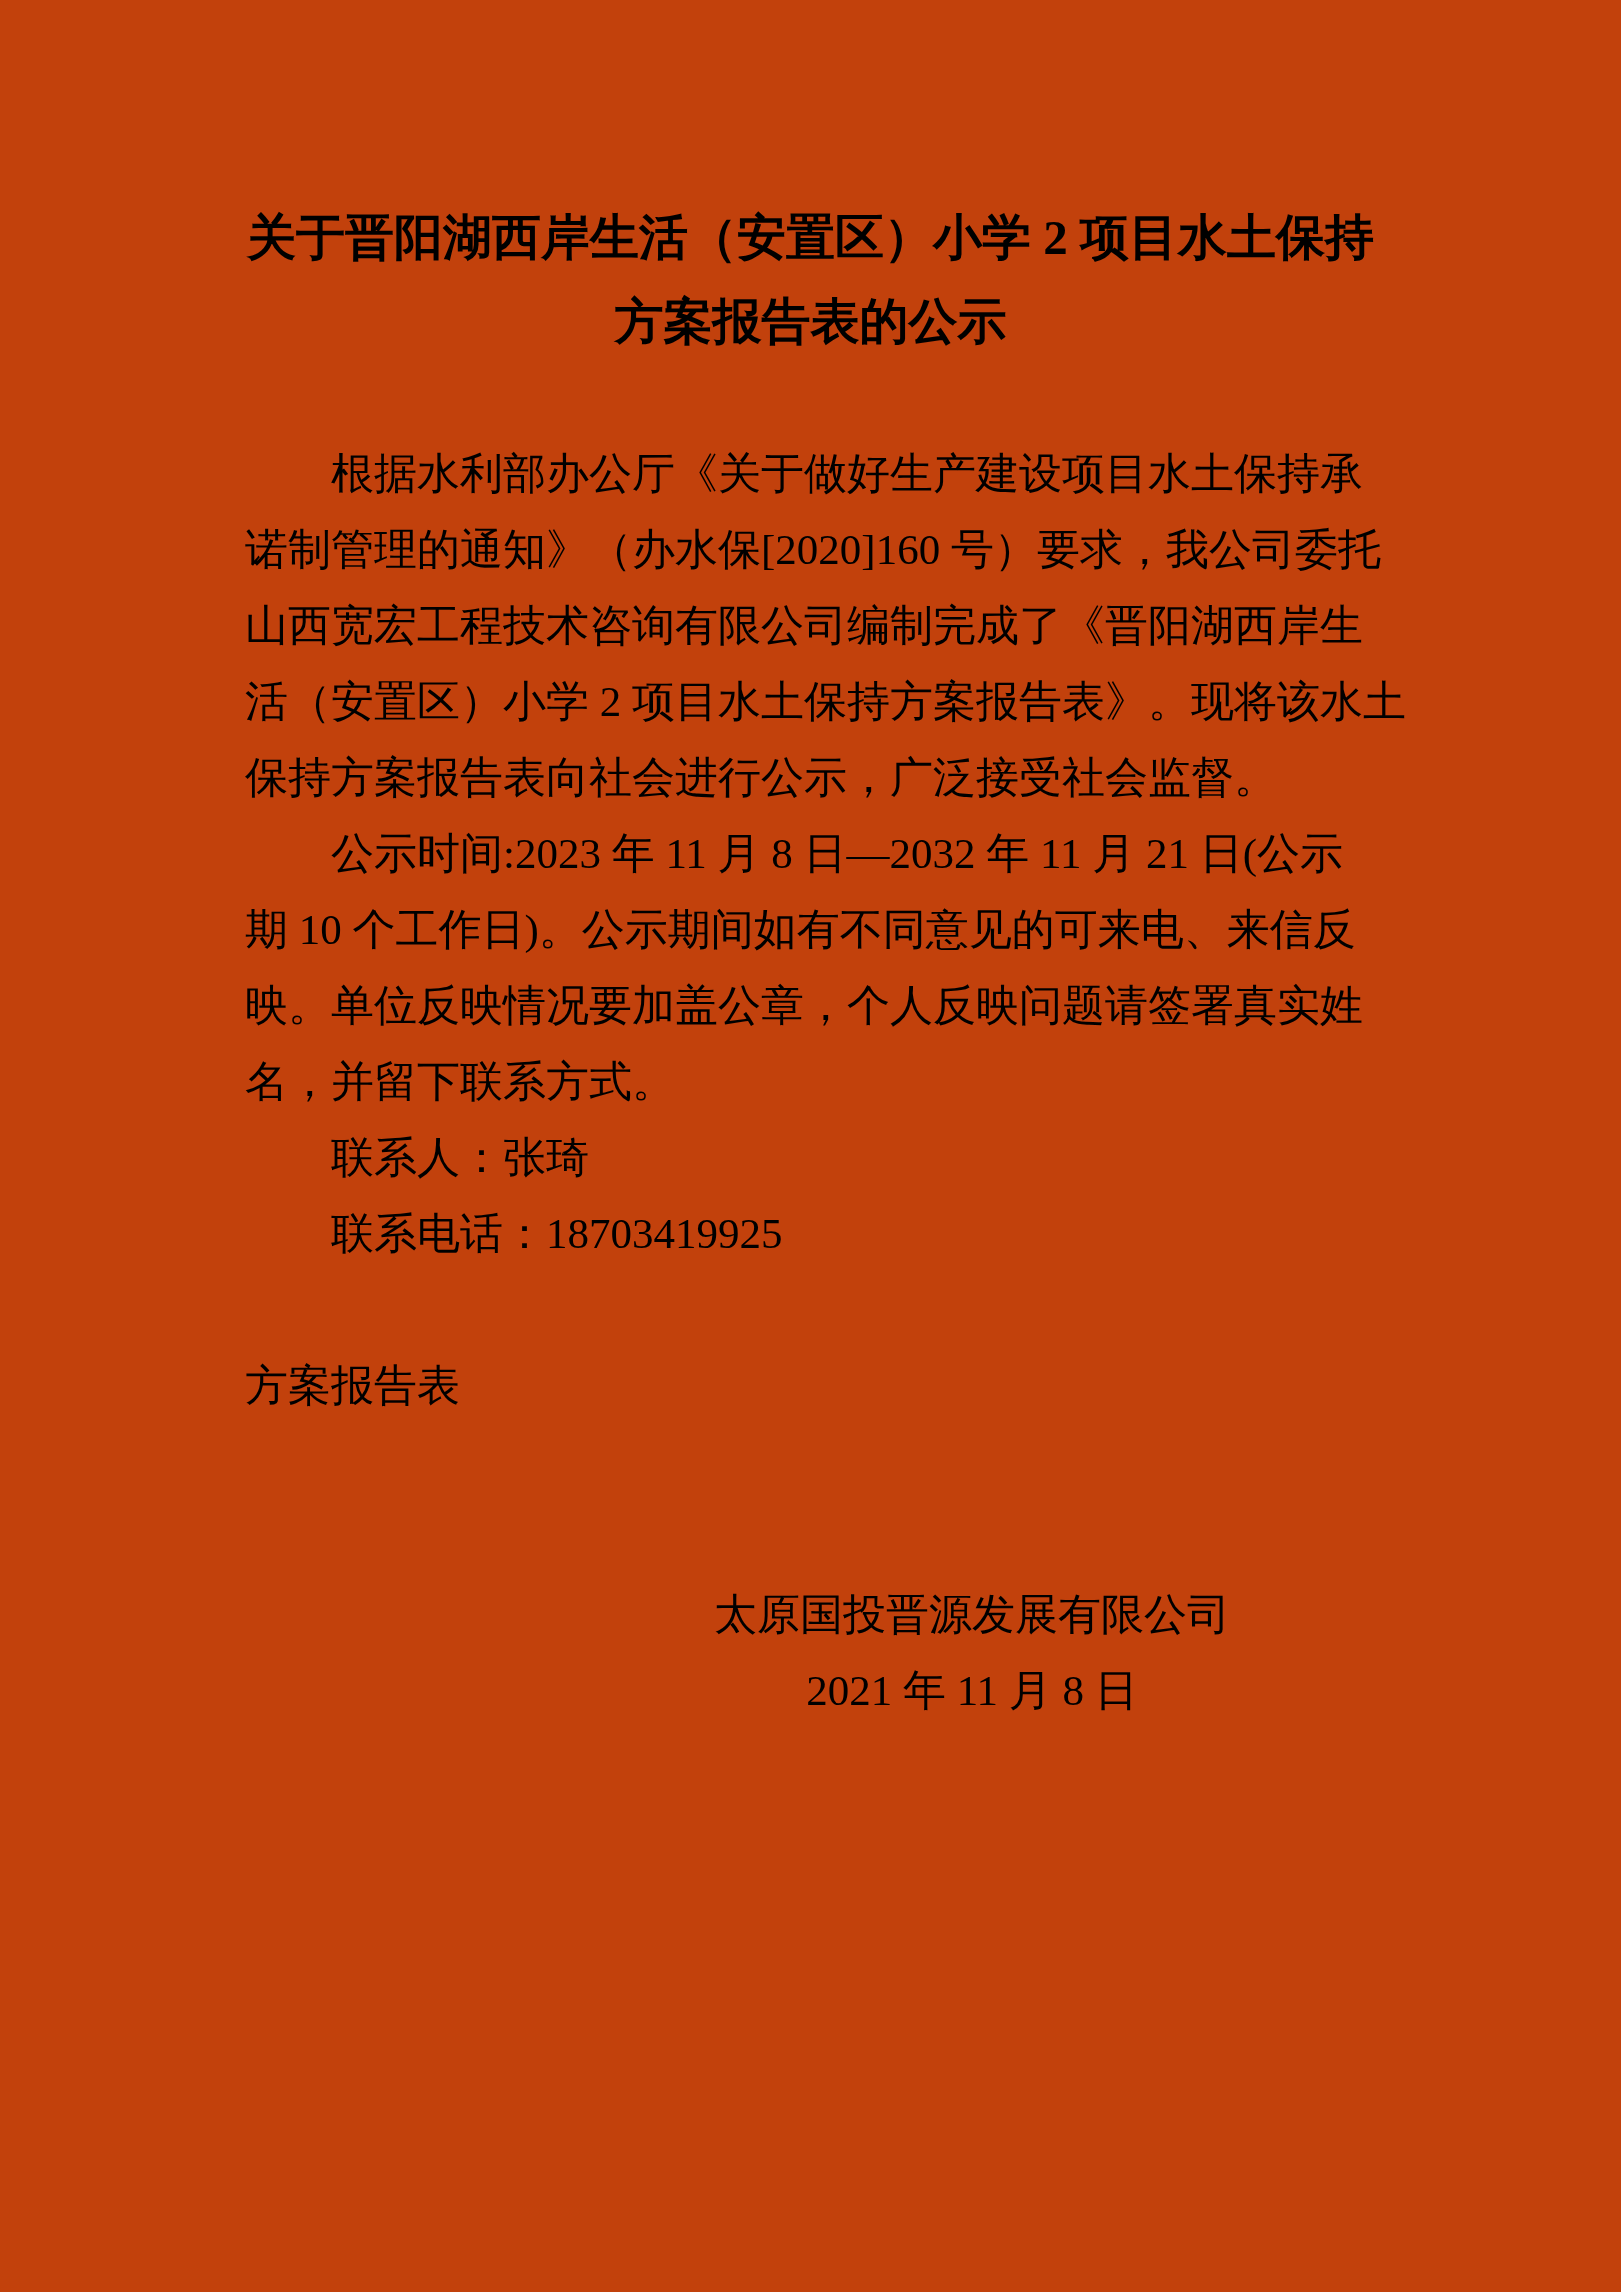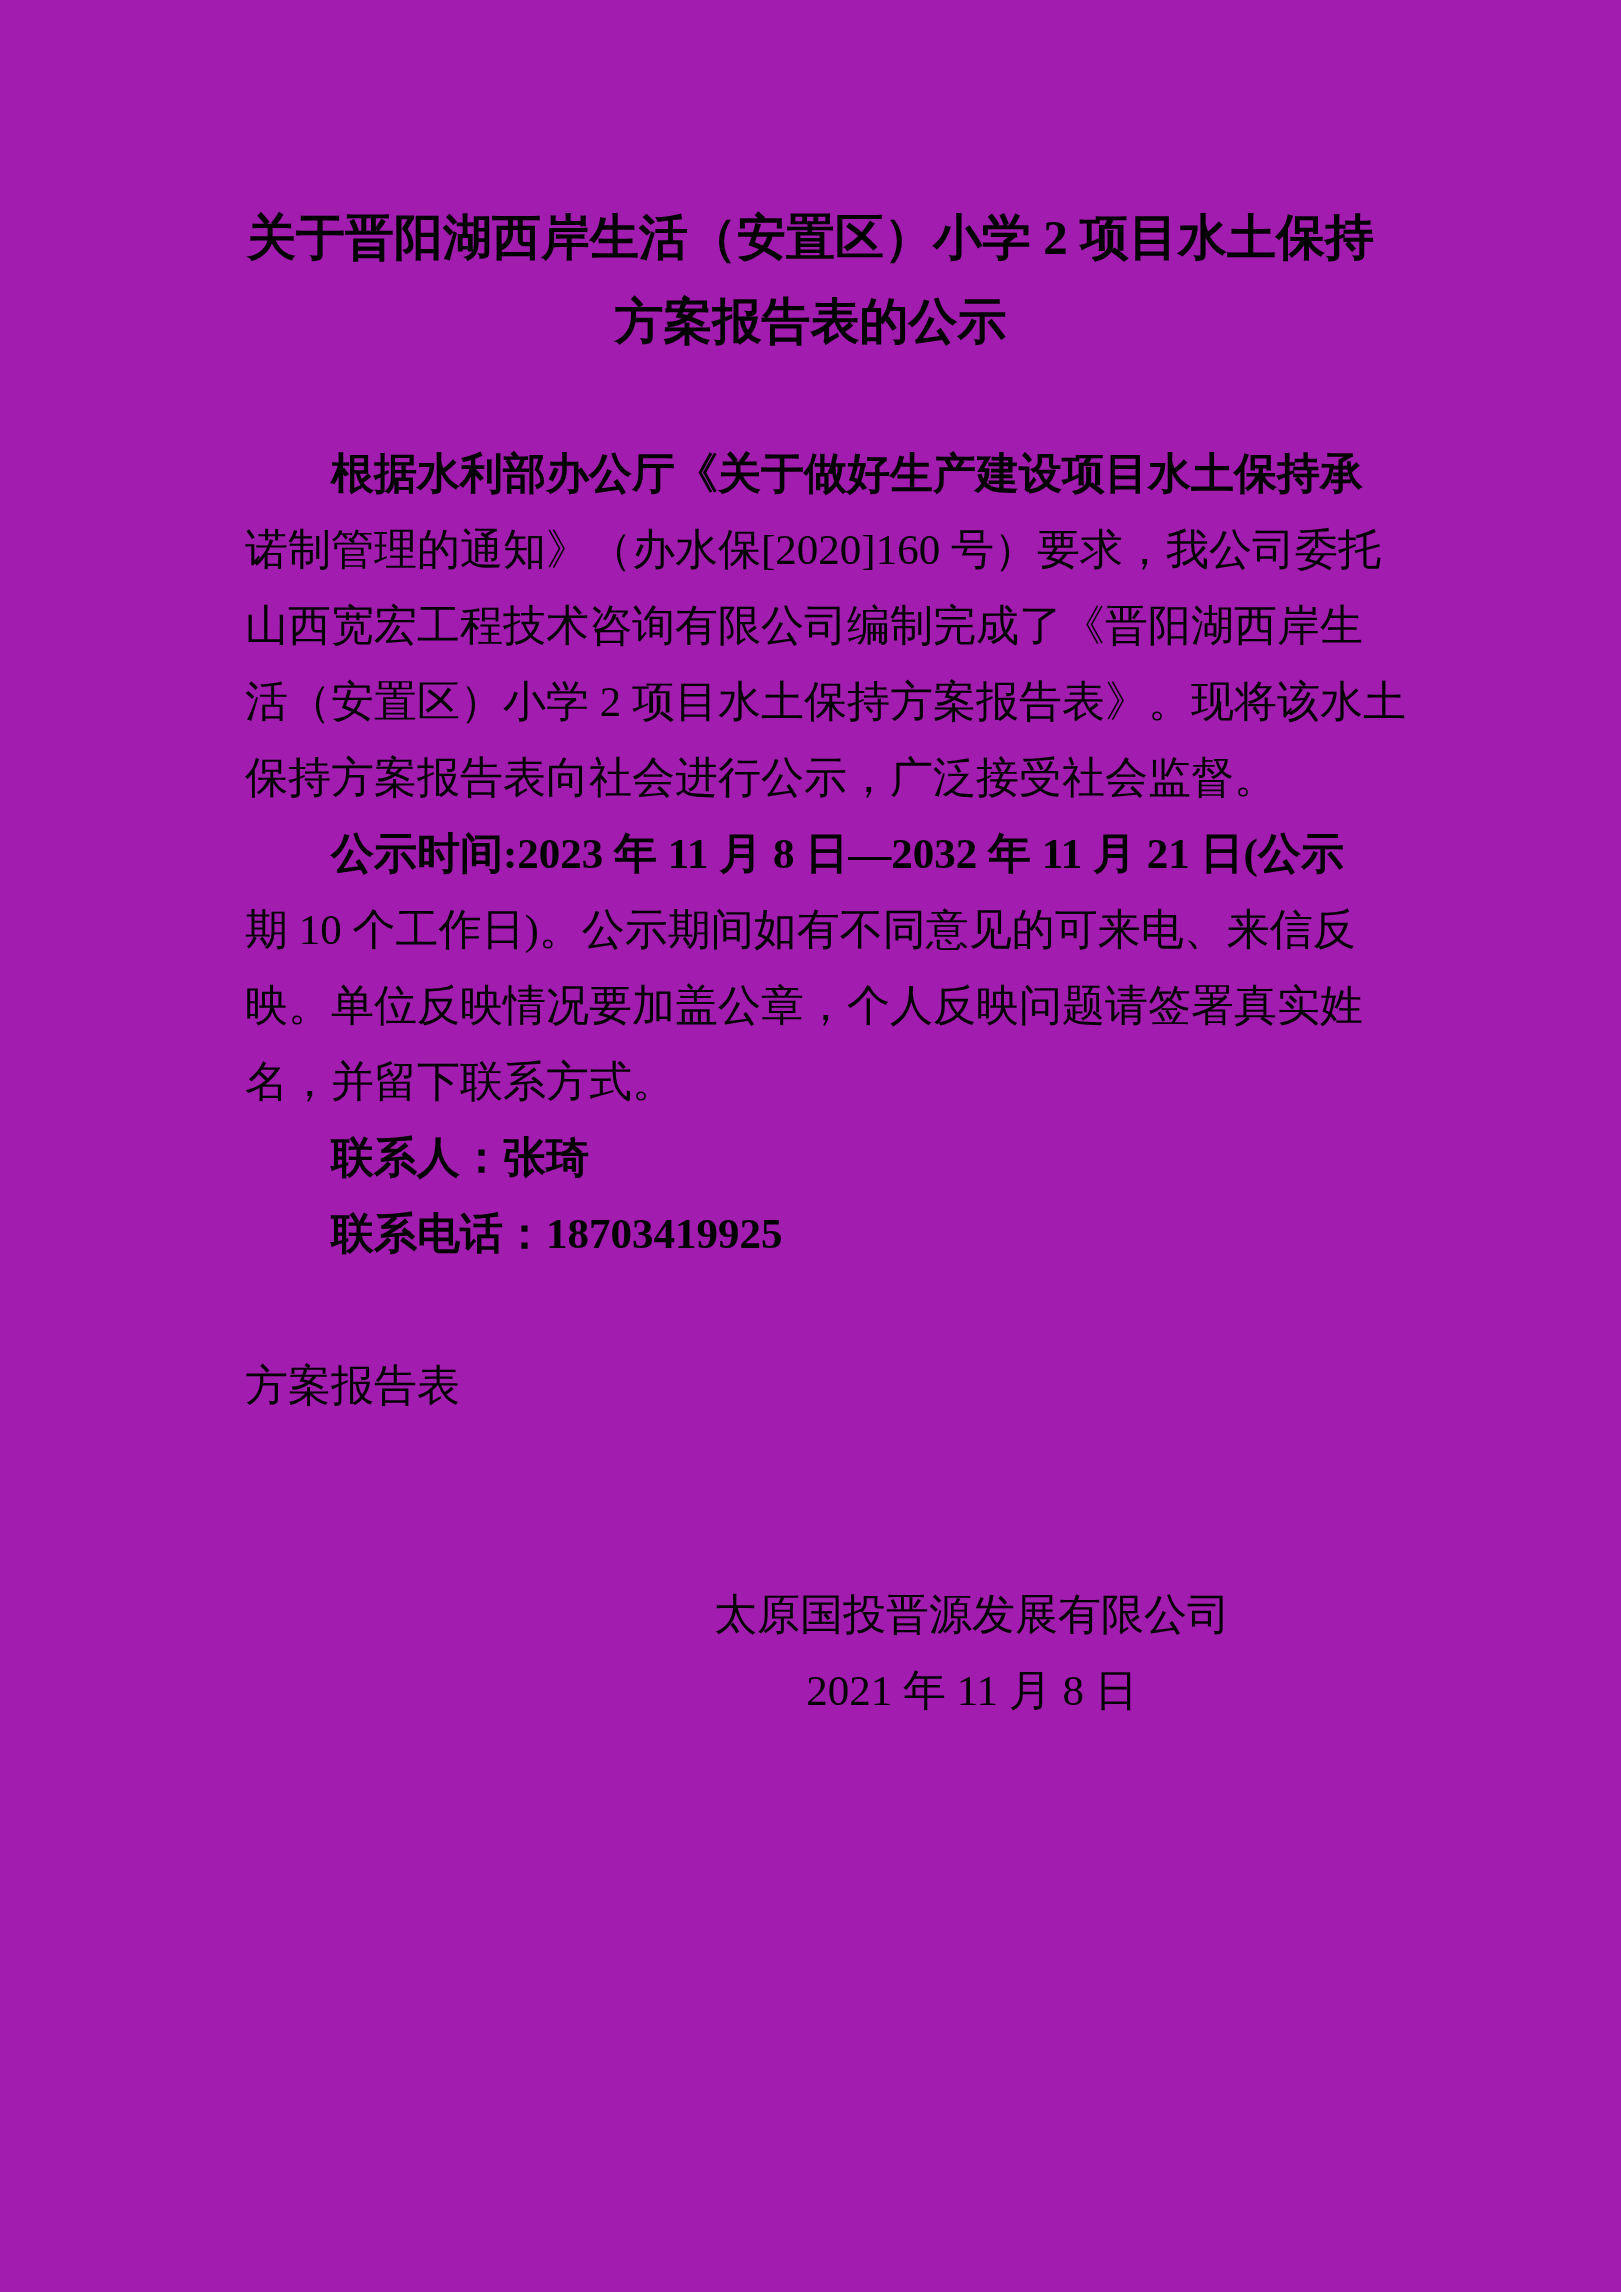--- a/index.html
+++ b/index.html
@@ -11,7 +11,7 @@
     position: relative;
     width: 1621px;
     height: 2293px;
-    background: #a21caf;
+    background: #c2410c;
     color: #000000;
     font-family: "Liberation Serif", "DejaVu Serif", serif;
     overflow: hidden;

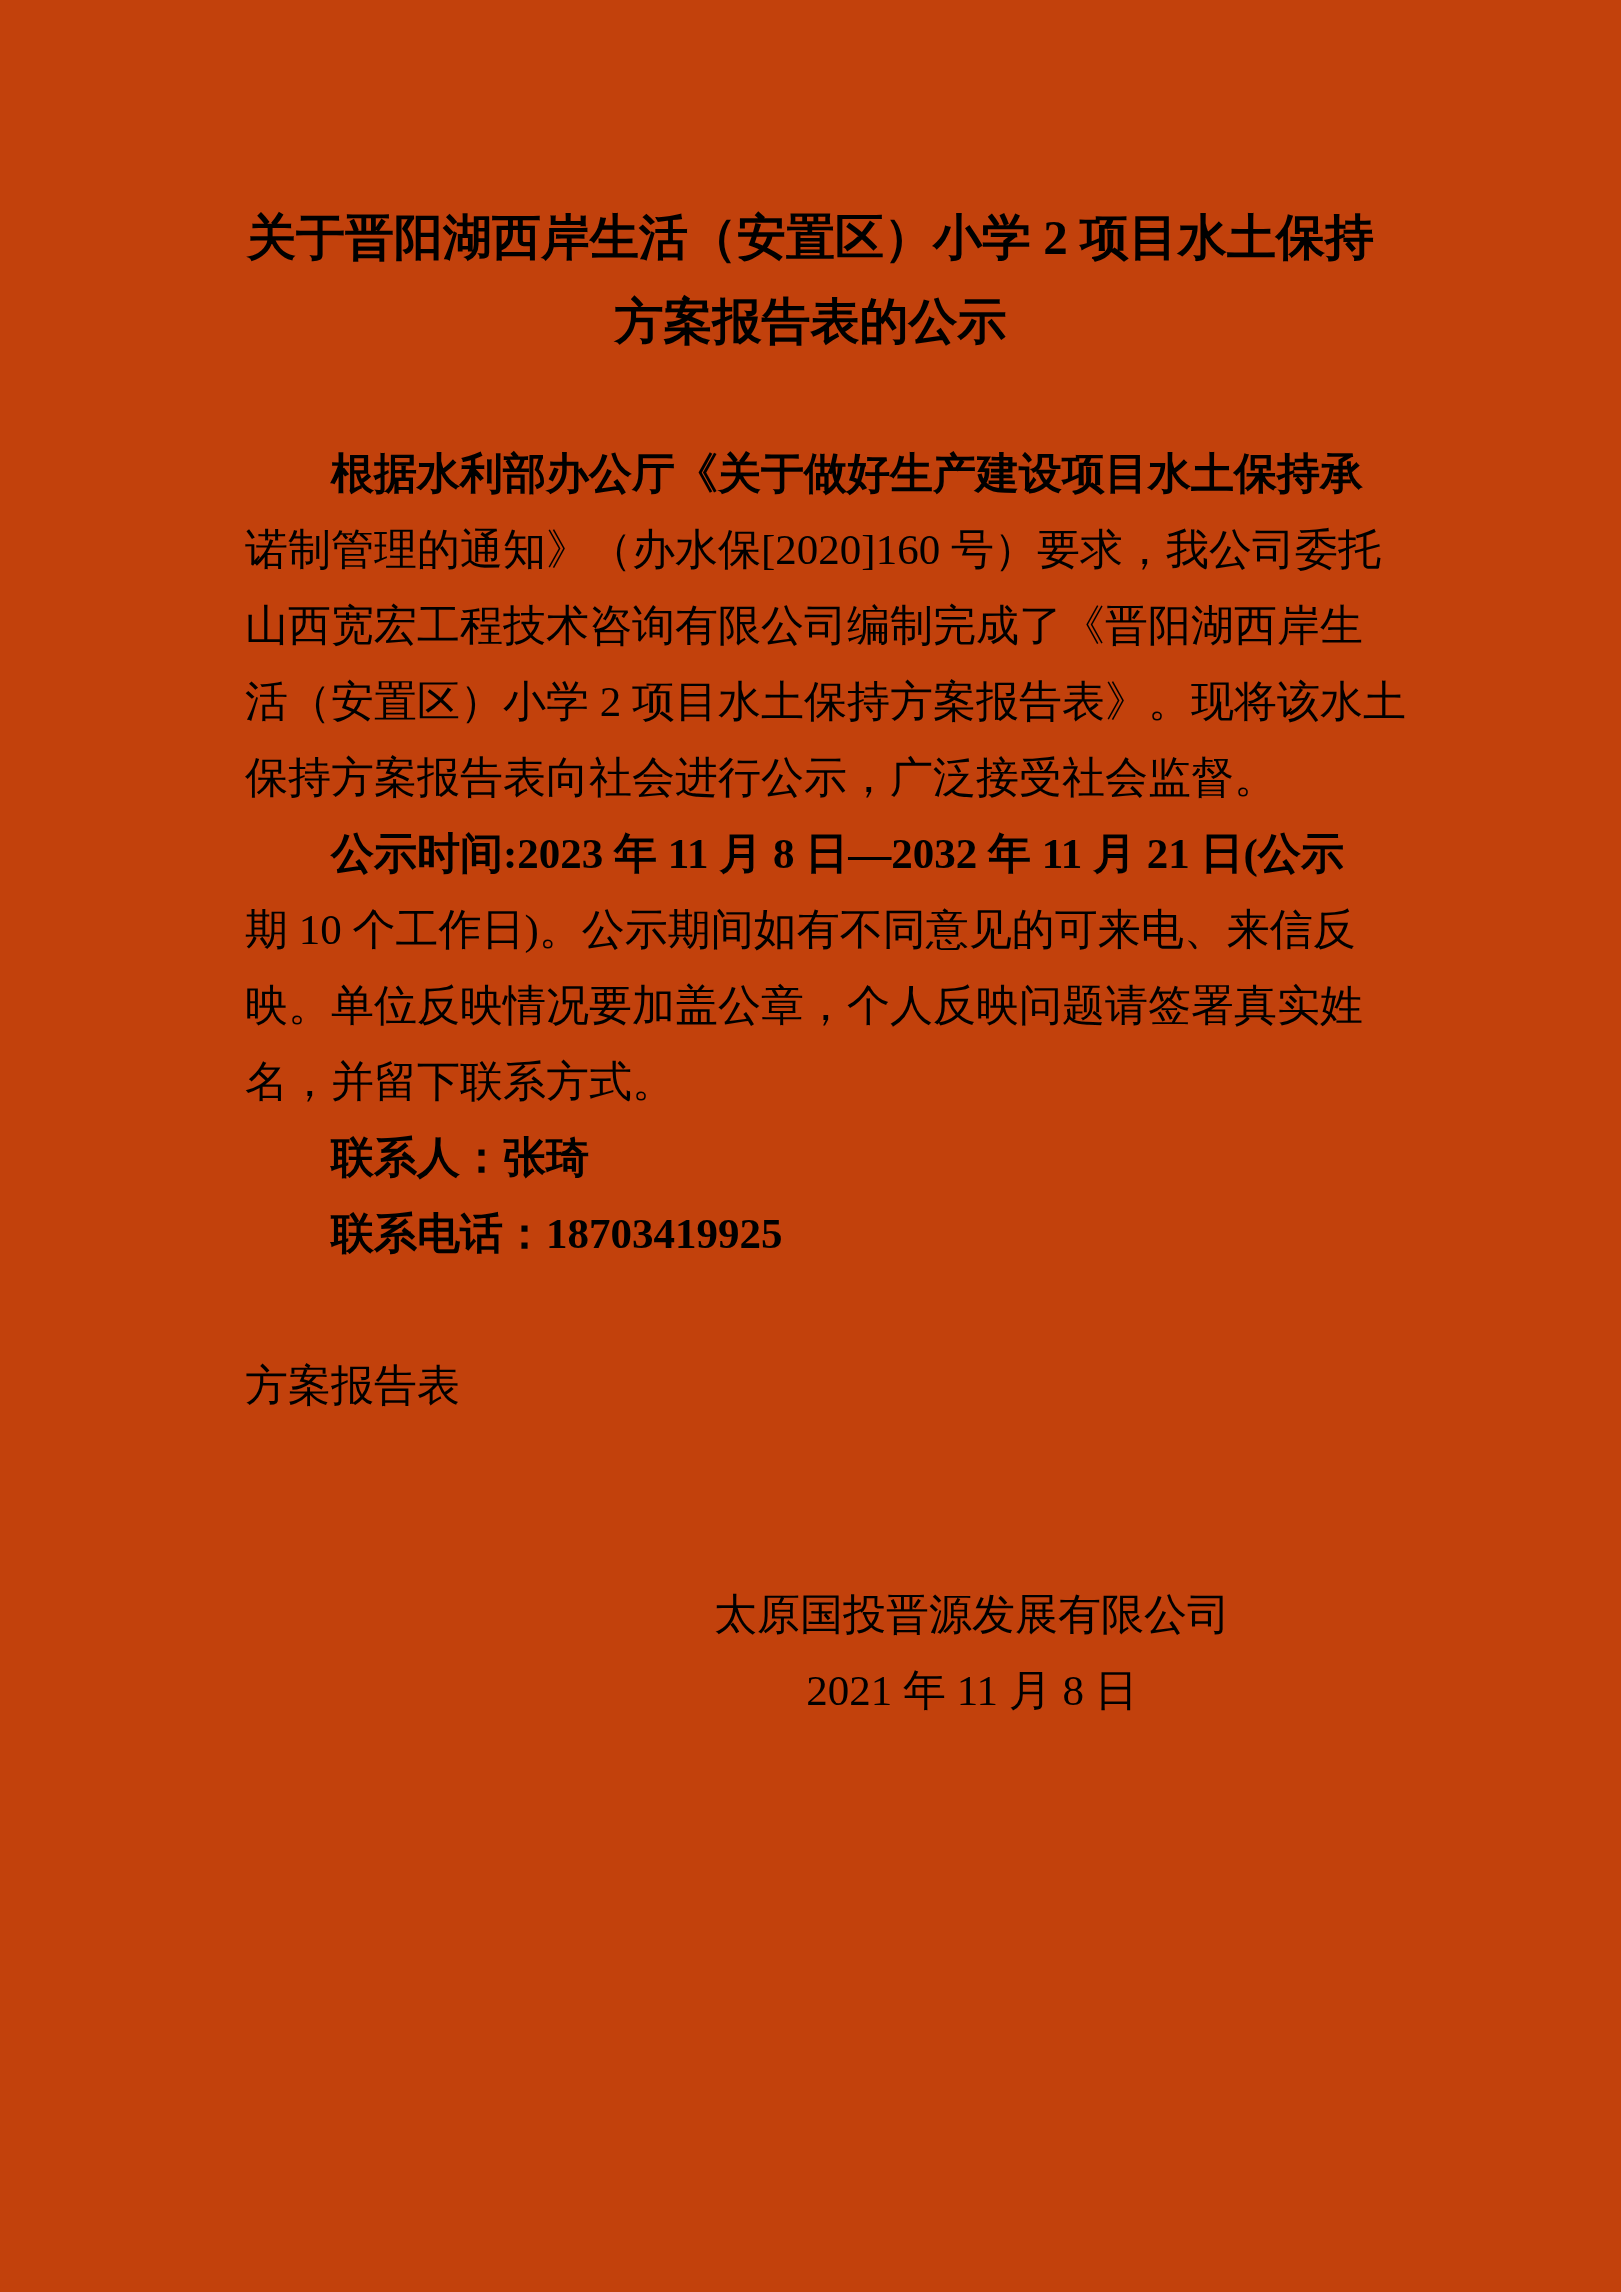--- a/index.html
+++ b/index.html
@@ -45,7 +45,6 @@
   }
   .indent {
     text-indent: 86px;
-    font-weight: bold;
   }
   .signature-block {
     margin-top: 153px;

